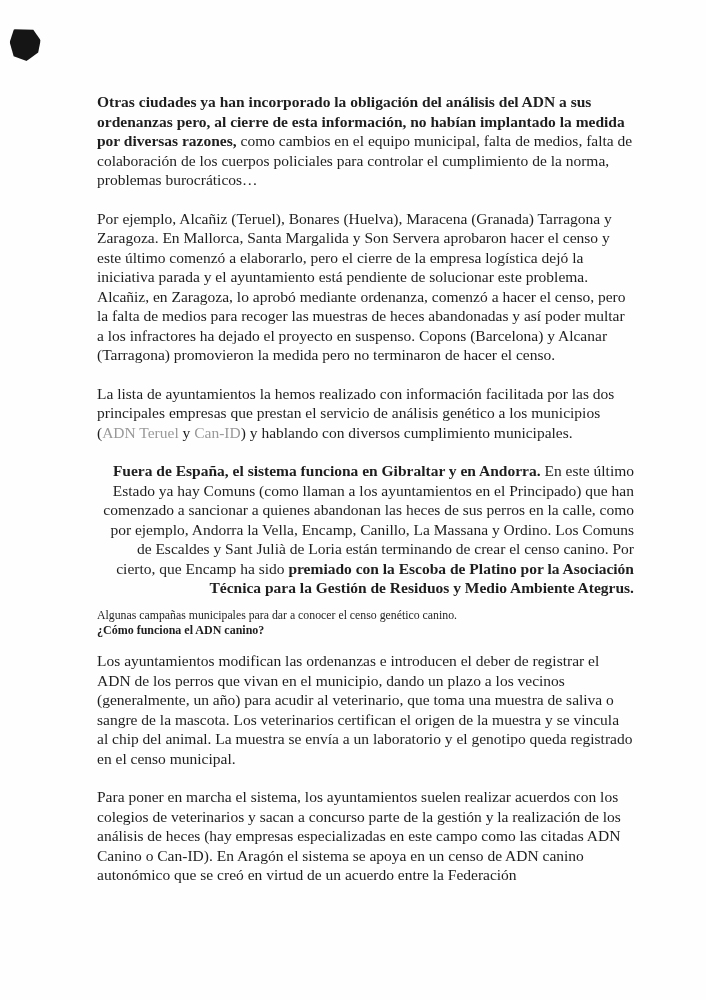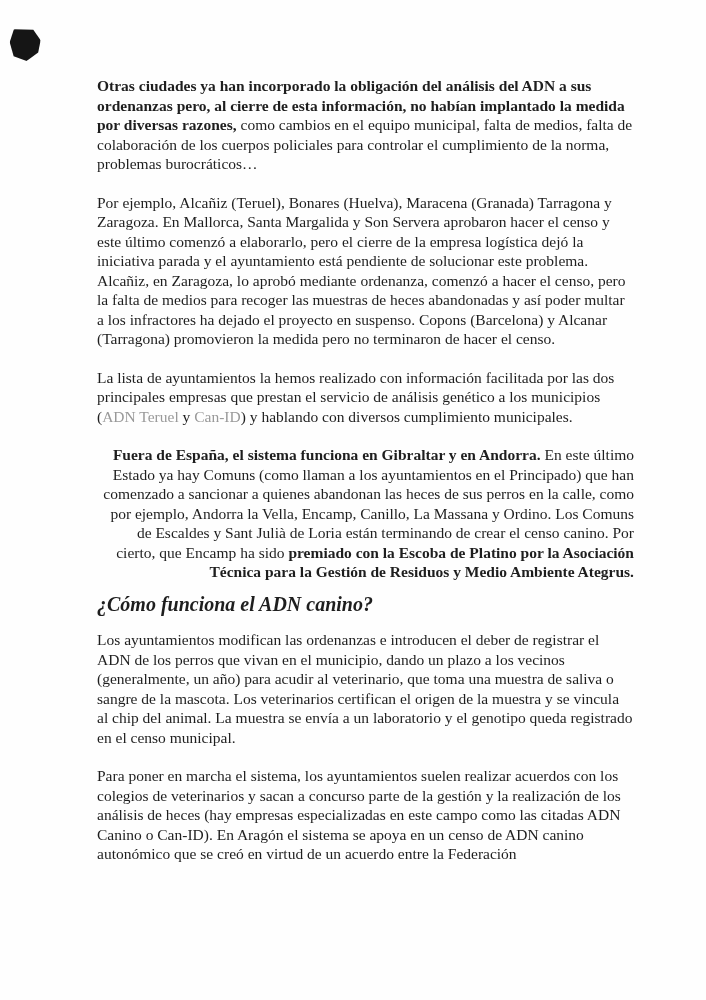--- a/index.html
+++ b/index.html
@@ -29,7 +29,7 @@
   .content {
     position: absolute;
     left: 97px;
-    top: 76px;
+    top: 92px;
     width: 537px;
     font-size: 15.5px;
     line-height: 1.26;

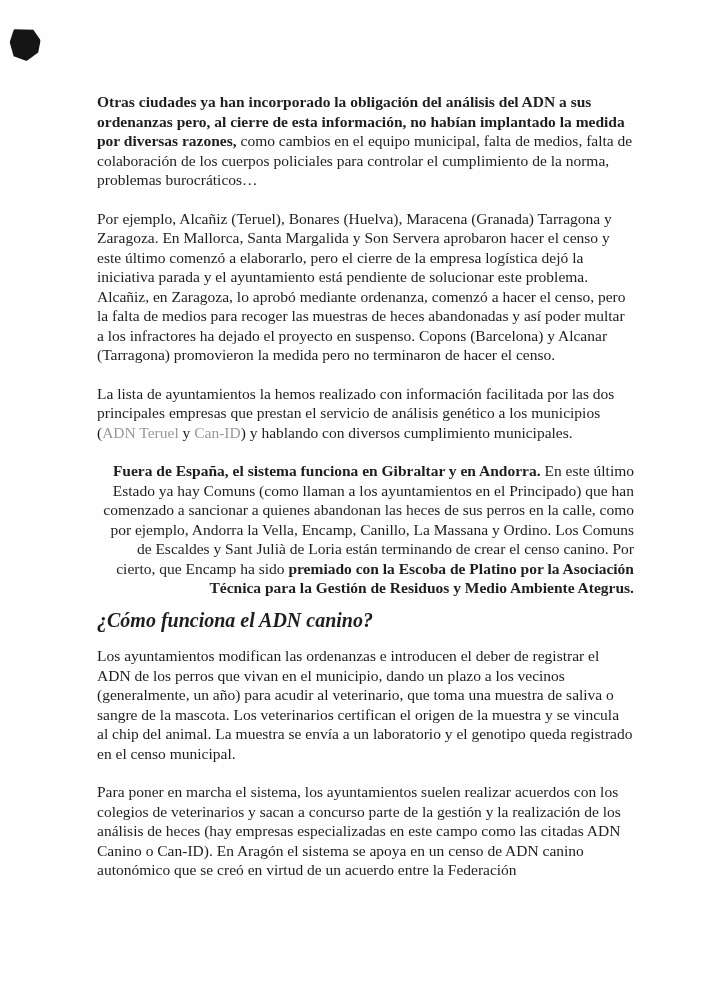--- a/index.html
+++ b/index.html
@@ -82,6 +82,7 @@
 
     <p class="paragraph-abroad"><b>Fuera de España, el sistema funciona en Gibraltar y en Andorra.</b><span> En este último Estado ya hay Comuns (como llaman a los ayuntamientos en el Principado) que han comenzado a sancionar a quienes abandonan las heces de sus perros en la calle, como por ejemplo, Andorra la Vella, Encamp, Canillo, La Massana y Ordino. Los Comuns de Escaldes y Sant Julià de Loria están terminando de crear el censo canino. Por cierto, que Encamp ha sido </span><b>premiado con la Escoba de Platino por la Asociación Técnica para la Gestión de Residuos y Medio Ambiente Ategrus.</b></p>
 
+    <p class="photo-caption">Algunas campañas municipales para dar a conocer el censo genético canino.</p>
 
 
     <p class="question-heading">¿Cómo funciona el ADN canino?</p>

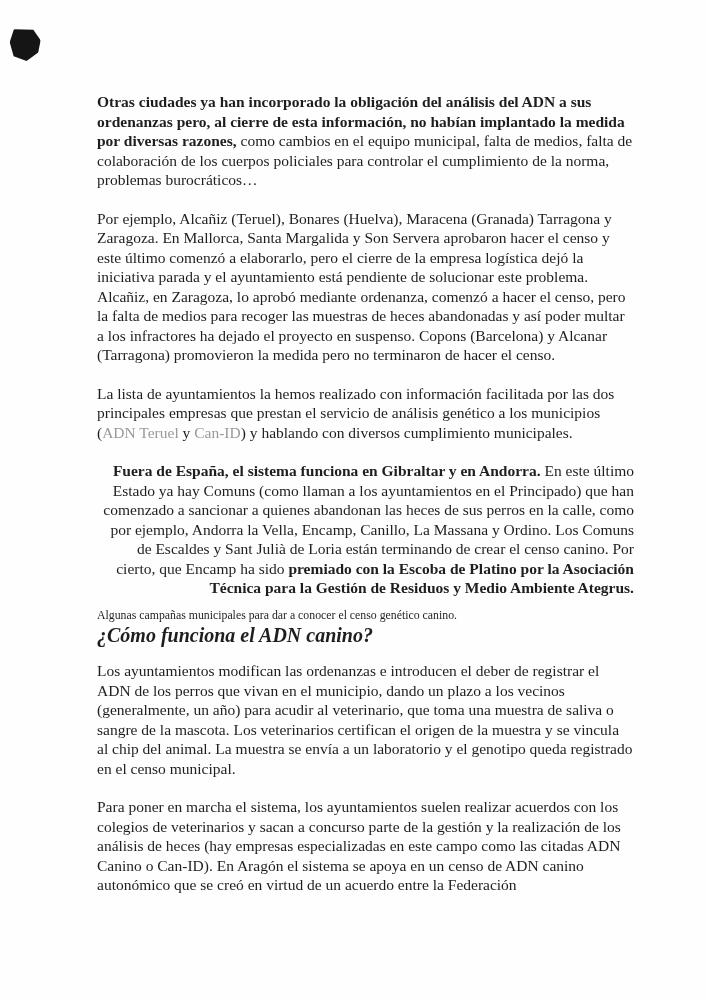--- a/index.html
+++ b/index.html
@@ -59,10 +59,9 @@
     margin: 0 0 16px 0 !important;
   }
   .question-heading {
-    font-size: 20px;
+    font-size: 12px;
     font-weight: bold;
     margin: 0 0 13px 0 !important;
-    font-style: italic;
   }
 </style>
 </head>

